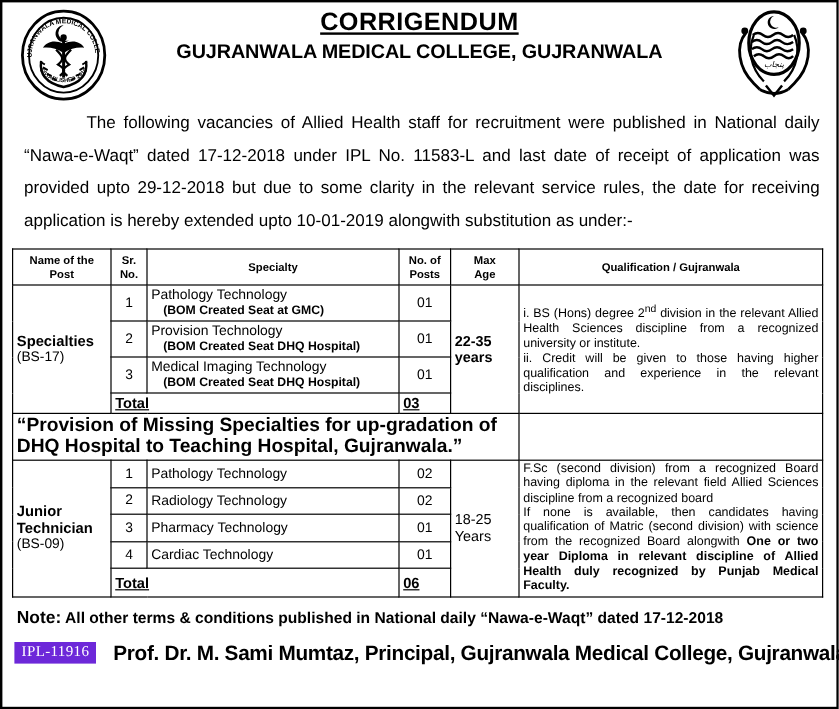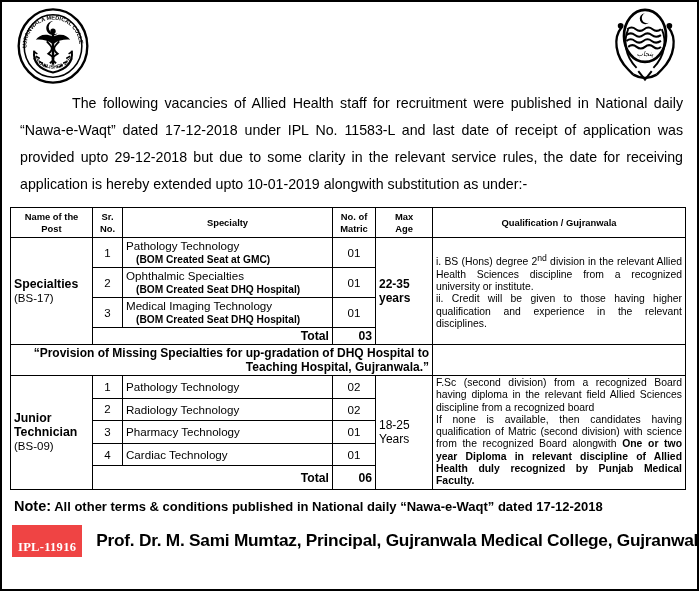--- a/index.html
+++ b/index.html
@@ -245,6 +245,7 @@
     </div>
 
     <div class="titles">
+      <div class="t-corrigendum">CORRIGENDUM</div>
     </div>
 
     <div class="logo-right">

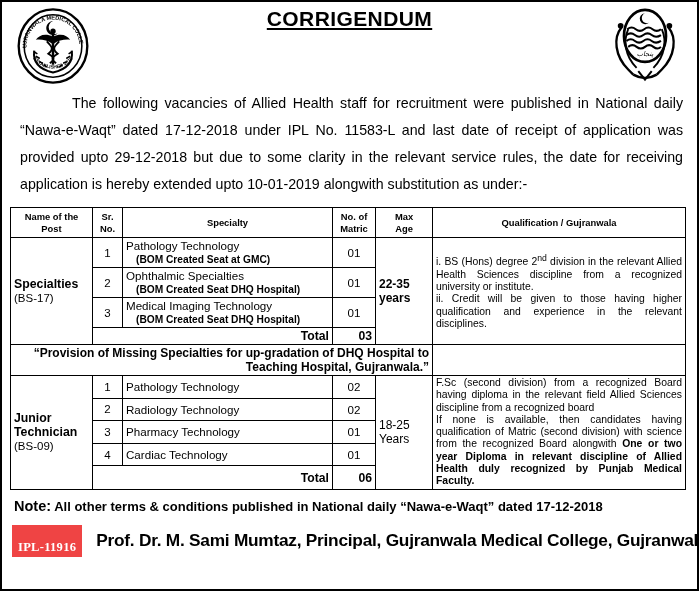--- a/index.html
+++ b/index.html
@@ -246,6 +246,7 @@
 
     <div class="titles">
       <div class="t-corrigendum">CORRIGENDUM</div>
+      <div class="t-college">GUJRANWALA MEDICAL COLLEGE, GUJRANWALA</div>
     </div>
 
     <div class="logo-right">

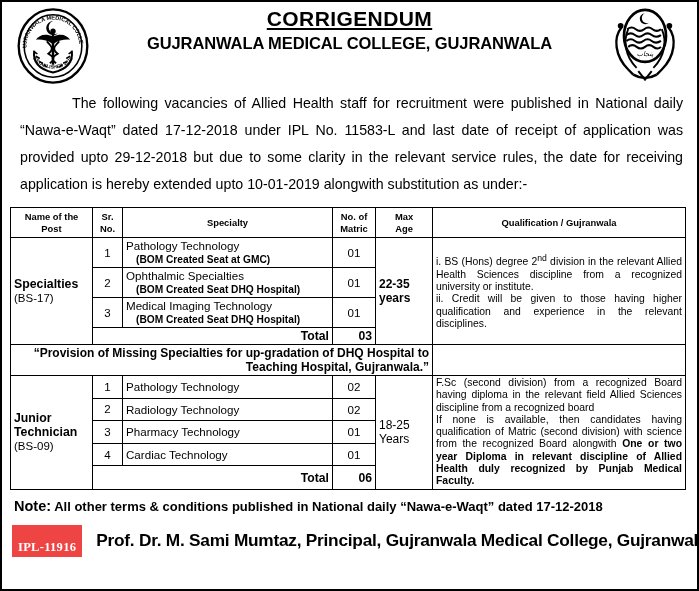--- a/index.html
+++ b/index.html
@@ -293,7 +293,7 @@
           </th>
           <th>Specialty</th>
           <th>
-            <span>No. of</span><br><span>Matric</span>
+            <span>No. of</span><br><span>Posts</span>
           </th>
           <th>
             <span>Max</span><br><span>Age</span>

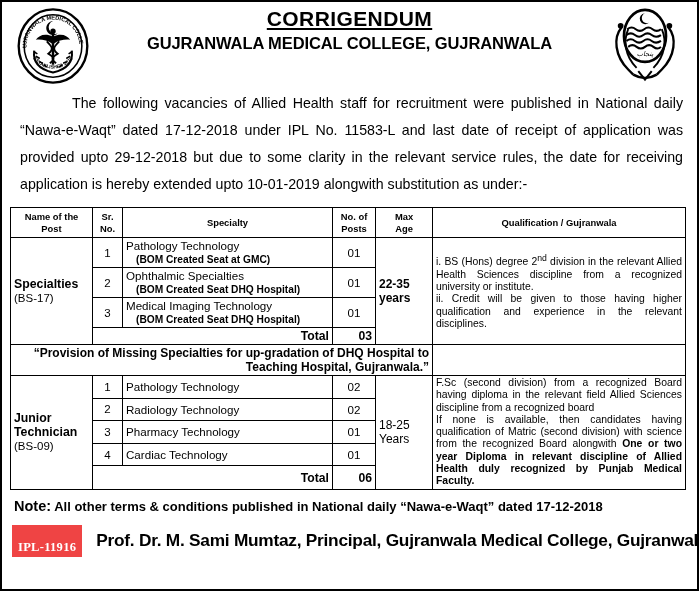--- a/index.html
+++ b/index.html
@@ -325,7 +325,7 @@
         <tr>
           <td class="sr-cell">2</td>
           <td class="spec-cell">
-            <span>Ophthalmic Specialties</span>
+            <span>Provision Technology</span>
             <span class="sub">(BOM Created Seat DHQ Hospital)</span>
           </td>
           <td class="num-cell">01</td>

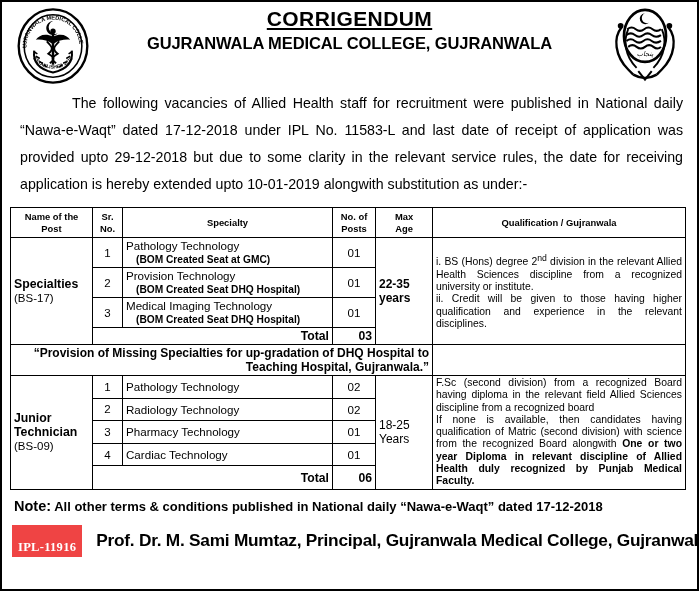--- a/index.html
+++ b/index.html
@@ -153,9 +153,10 @@
   td.qual-cell b { font-weight: bold; }
 
   td.total-cell {
-    text-align: right;
+    text-align: left;
     font-weight: bold;
     font-size: 12.2px;
+    text-decoration: underline;
   }
   td.banner-cell {
     text-align: right;

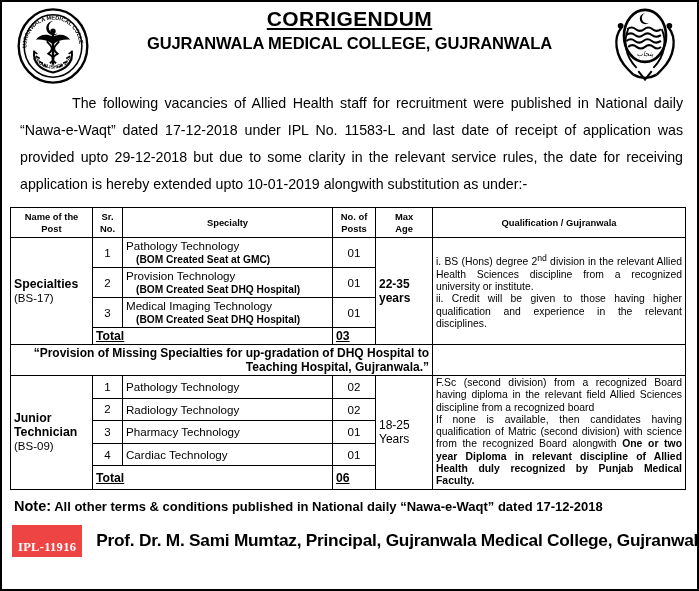--- a/index.html
+++ b/index.html
@@ -159,9 +159,9 @@
     text-decoration: underline;
   }
   td.banner-cell {
-    text-align: right;
-    font-weight: bold;
-    font-size: 12px;
+    text-align: left;
+    font-weight: bold;
+    font-size: 16px;
     padding: 3px 2px;
   }
 

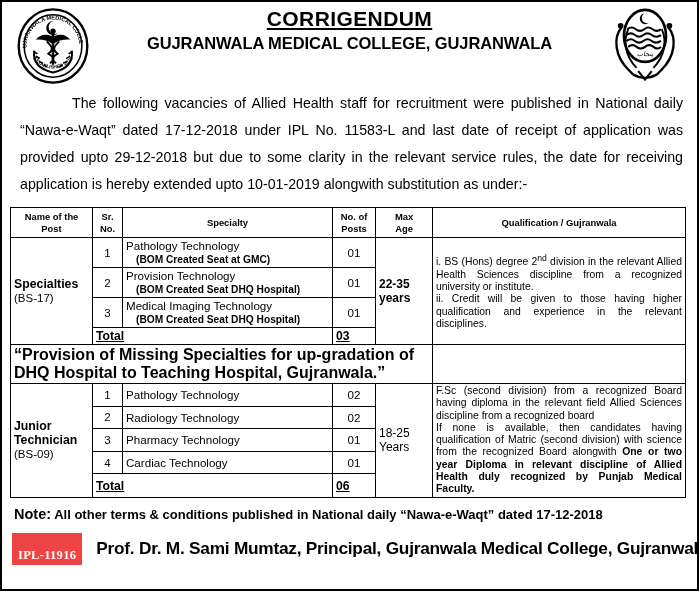--- a/index.html
+++ b/index.html
@@ -190,13 +190,13 @@
     padding-left: 10px;
   }
   .ipl-box {
-    background: #ef4444;
+    background: #6d28d9;
     color: #fff;
     font-family: "Liberation Serif", serif;
-    font-weight: bold;
+    font-weight: normal;
     font-size: 12.5px;
     letter-spacing: 0.3px;
-    padding: 16px 6px 3px 6px;
+    padding: 2px 6px 3px 6px;
     line-height: 13px;
     white-space: nowrap;
   }

